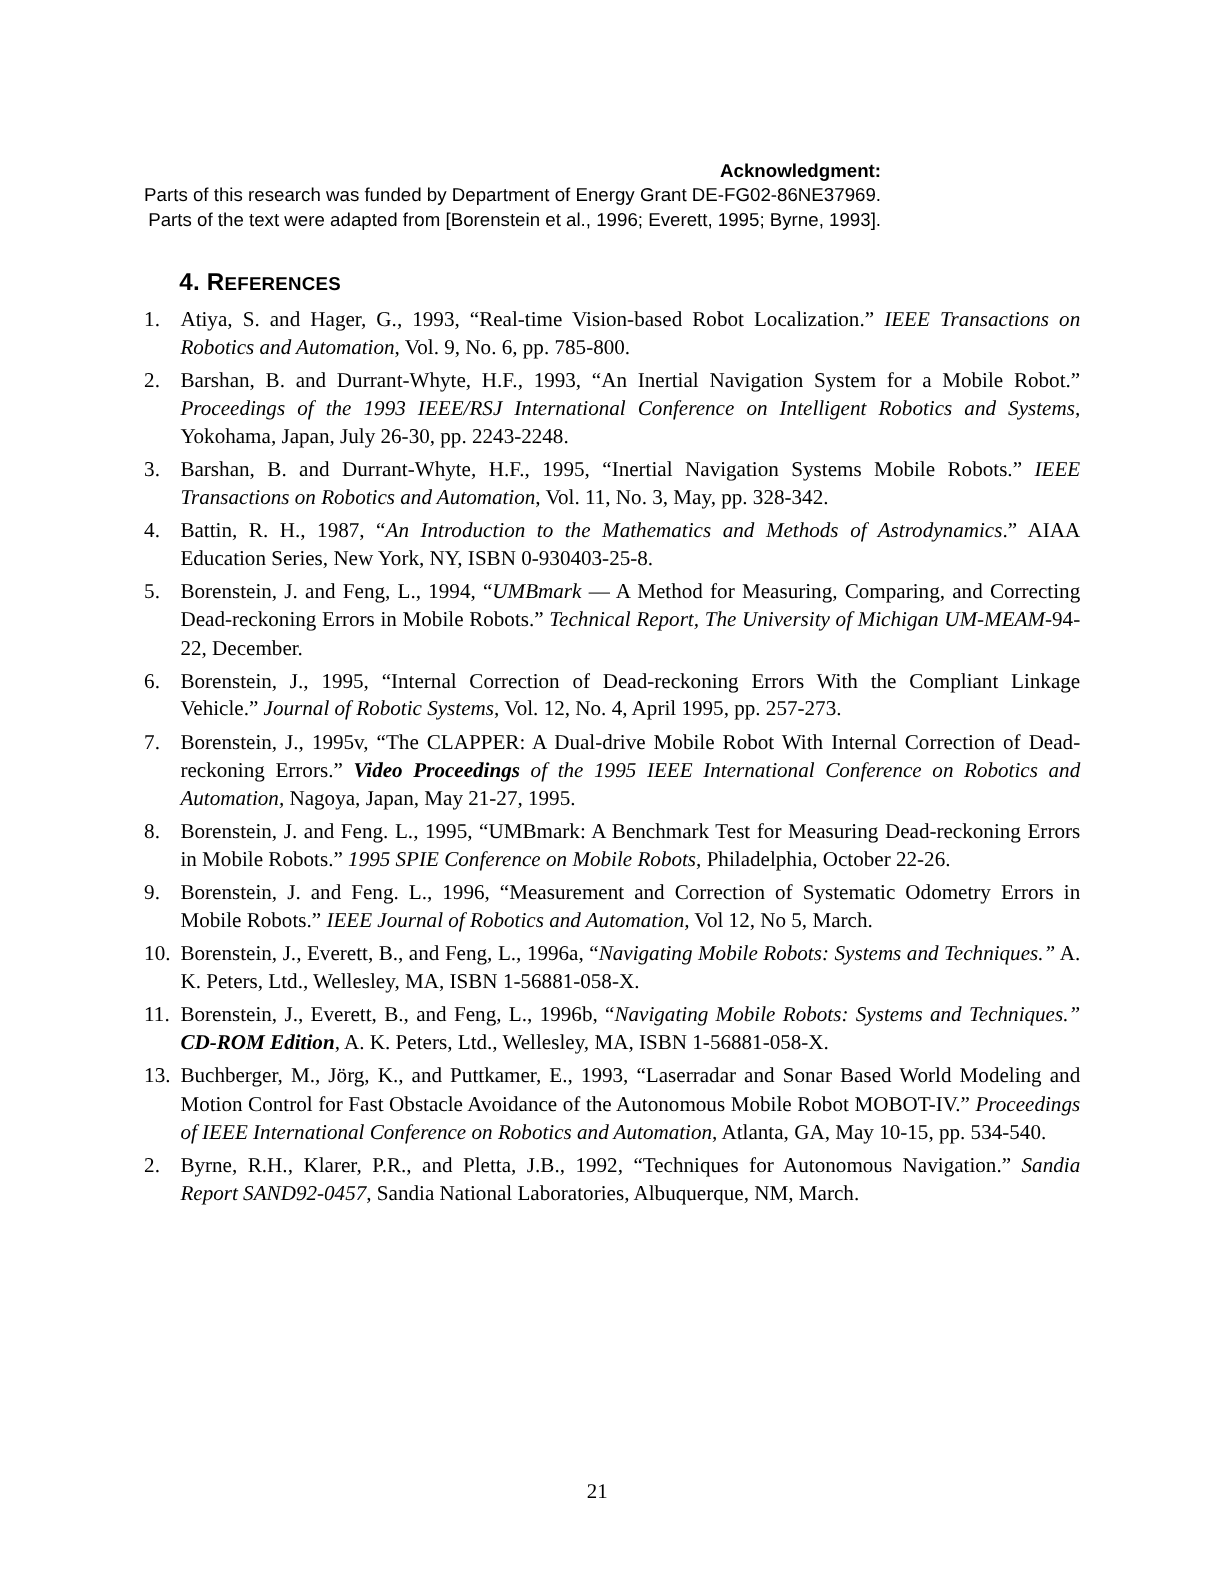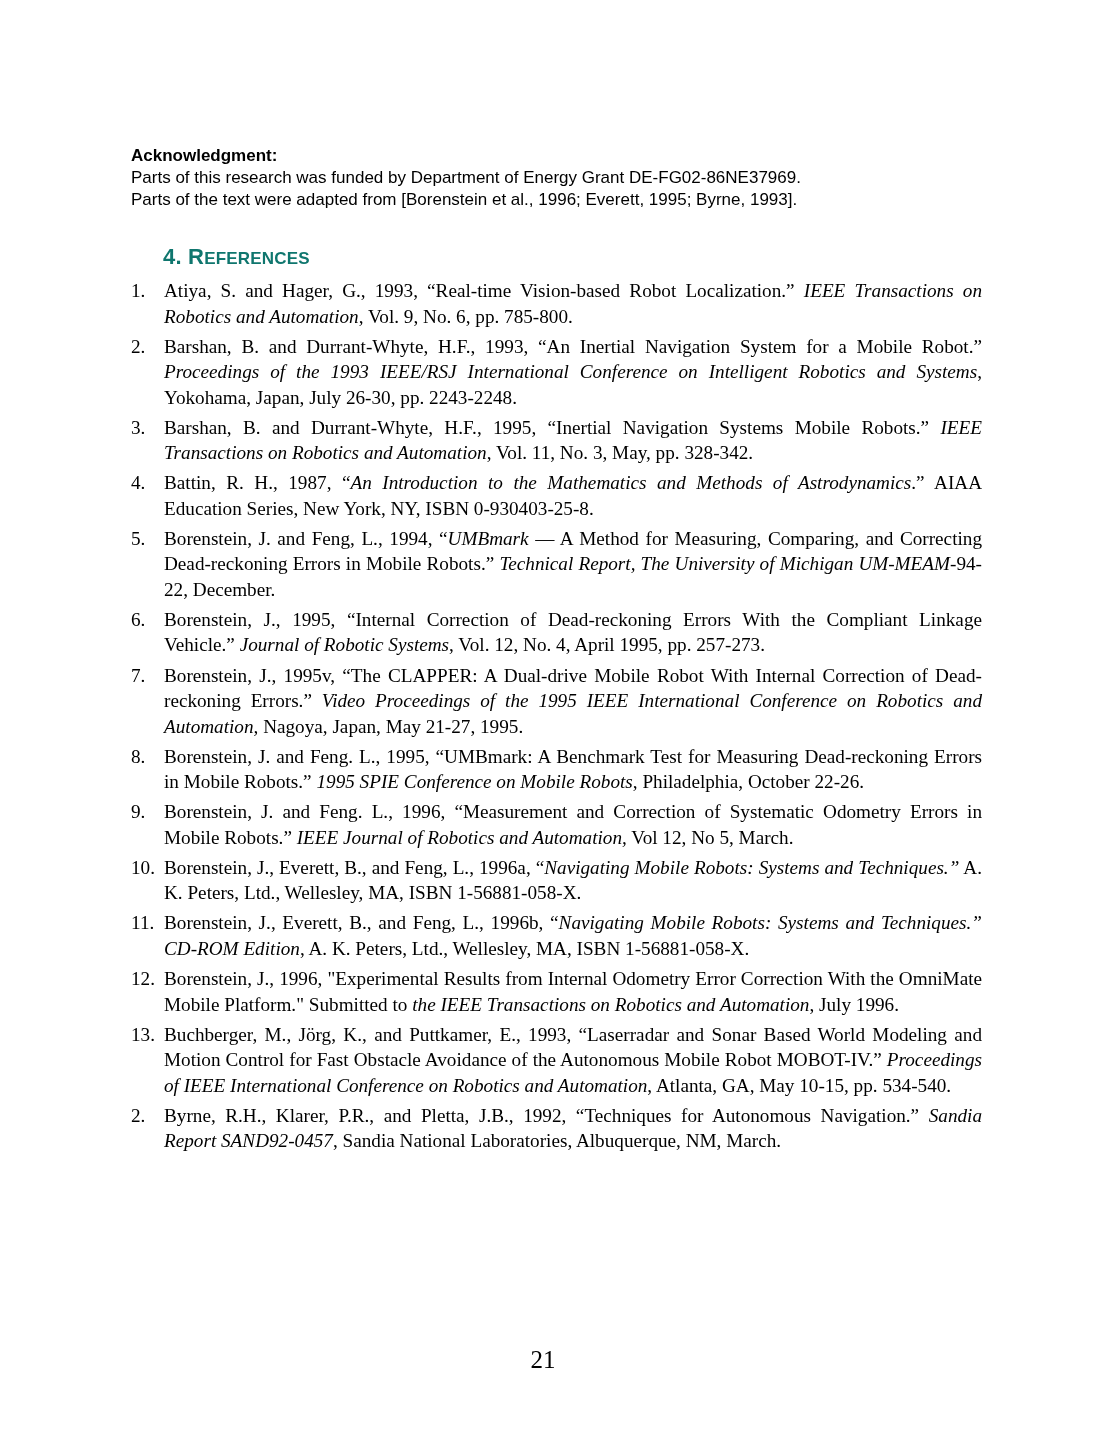--- a/index.html
+++ b/index.html
@@ -4,7 +4,7 @@
 <style>
   html, body { margin: 0; padding: 0; background: #ffffff; }
   body { width: 1113px; height: 1440px; position: relative; overflow: hidden; color: #000; }
-  .ack { position: absolute; left: 131px; top: 145px; font-family: "Liberation Sans", sans-serif; font-size: 17px; line-height: 22px; }
+  .ack { position: absolute; left: 131px; top: 145px; font-family: "Liberation Sans", sans-serif; font-size: 17px; line-height: 22px; text-align: right; }
   .ack-title { font-weight: bold; }
   .heading { position: absolute; left: 163px; top: 244px; font-family: "Liberation Sans", sans-serif; font-weight: bold; color: #0f766e; font-size: 22px; letter-spacing: 0.2px; }
   .heading .sc { font-size: 17px; }

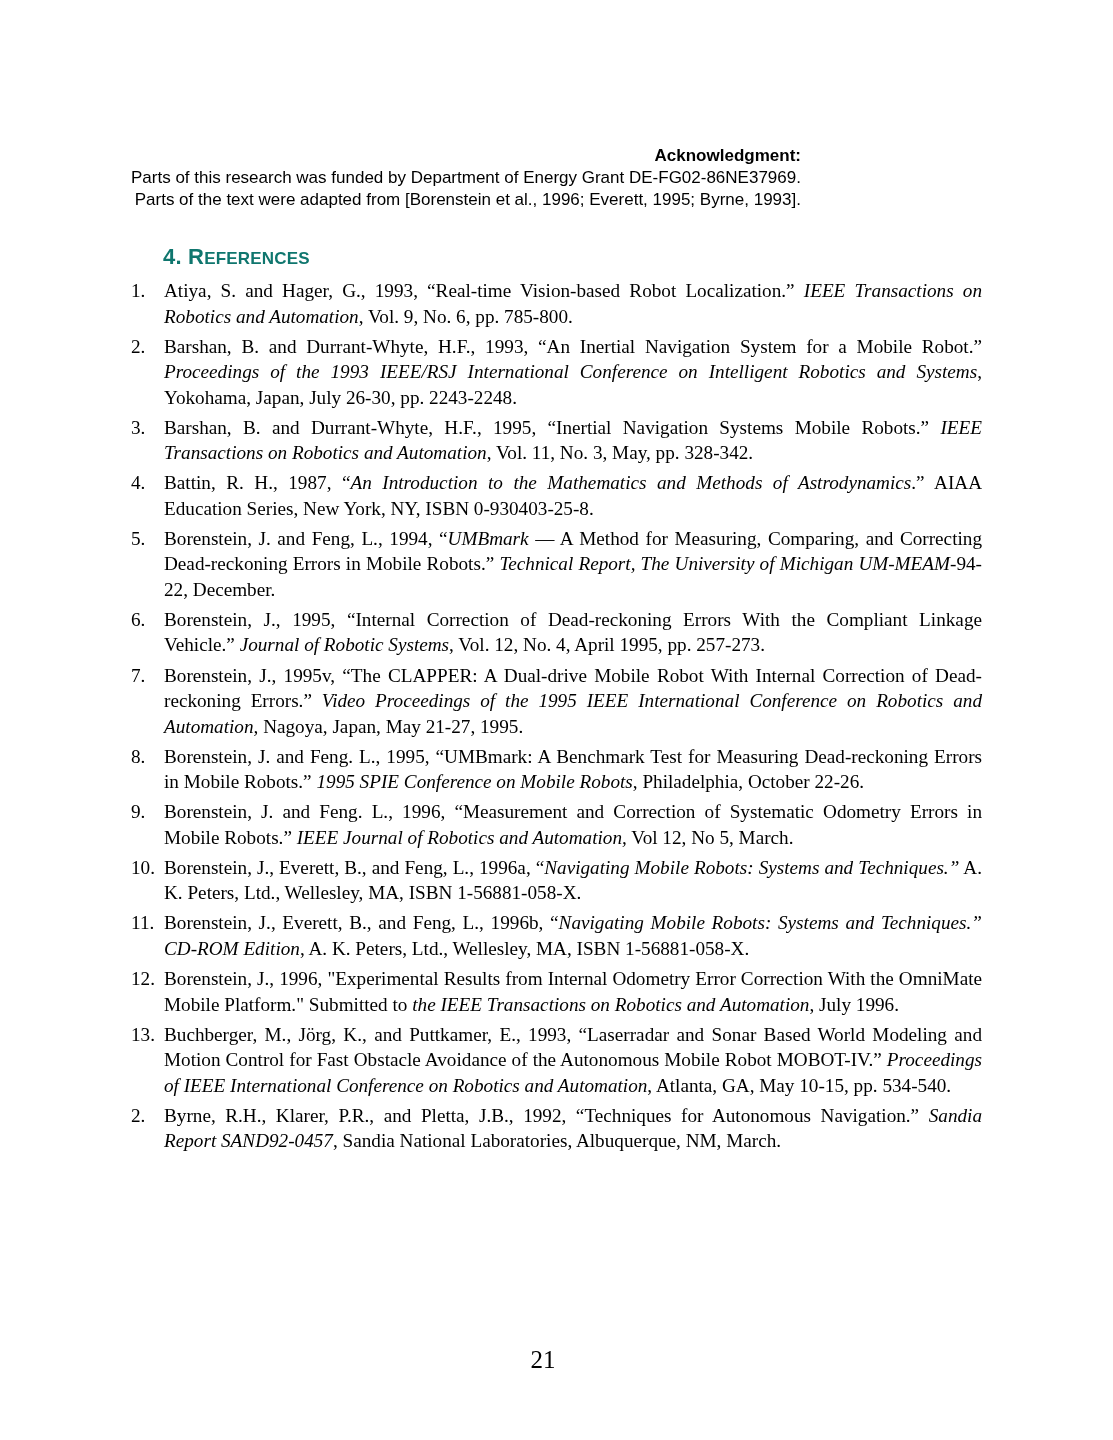--- a/index.html
+++ b/index.html
@@ -6,7 +6,7 @@
   body { width: 1113px; height: 1440px; position: relative; overflow: hidden; color: #000; }
   .ack { position: absolute; left: 131px; top: 145px; font-family: "Liberation Sans", sans-serif; font-size: 17px; line-height: 22px; text-align: right; }
   .ack-title { font-weight: bold; }
-  .heading { position: absolute; left: 163px; top: 244px; font-family: "Liberation Sans", sans-serif; font-weight: bold; color: #0f766e; font-size: 22px; letter-spacing: 0.2px; }
+  .heading { position: absolute; left: 163px; top: 244px; font-family: "Liberation Sans", sans-serif; font-weight: bold; color: #000000; font-size: 22px; letter-spacing: 0.2px; }
   .heading .sc { font-size: 17px; }
   .refs { position: absolute; left: 131px; top: 278px; width: 851px; font-family: "Liberation Serif", serif; font-size: 19.2px; line-height: 25.5px; margin: 0; padding: 0; list-style: none; }
   .ref { position: relative; padding-left: 33px; text-align: justify; margin-bottom: 4.6px; }

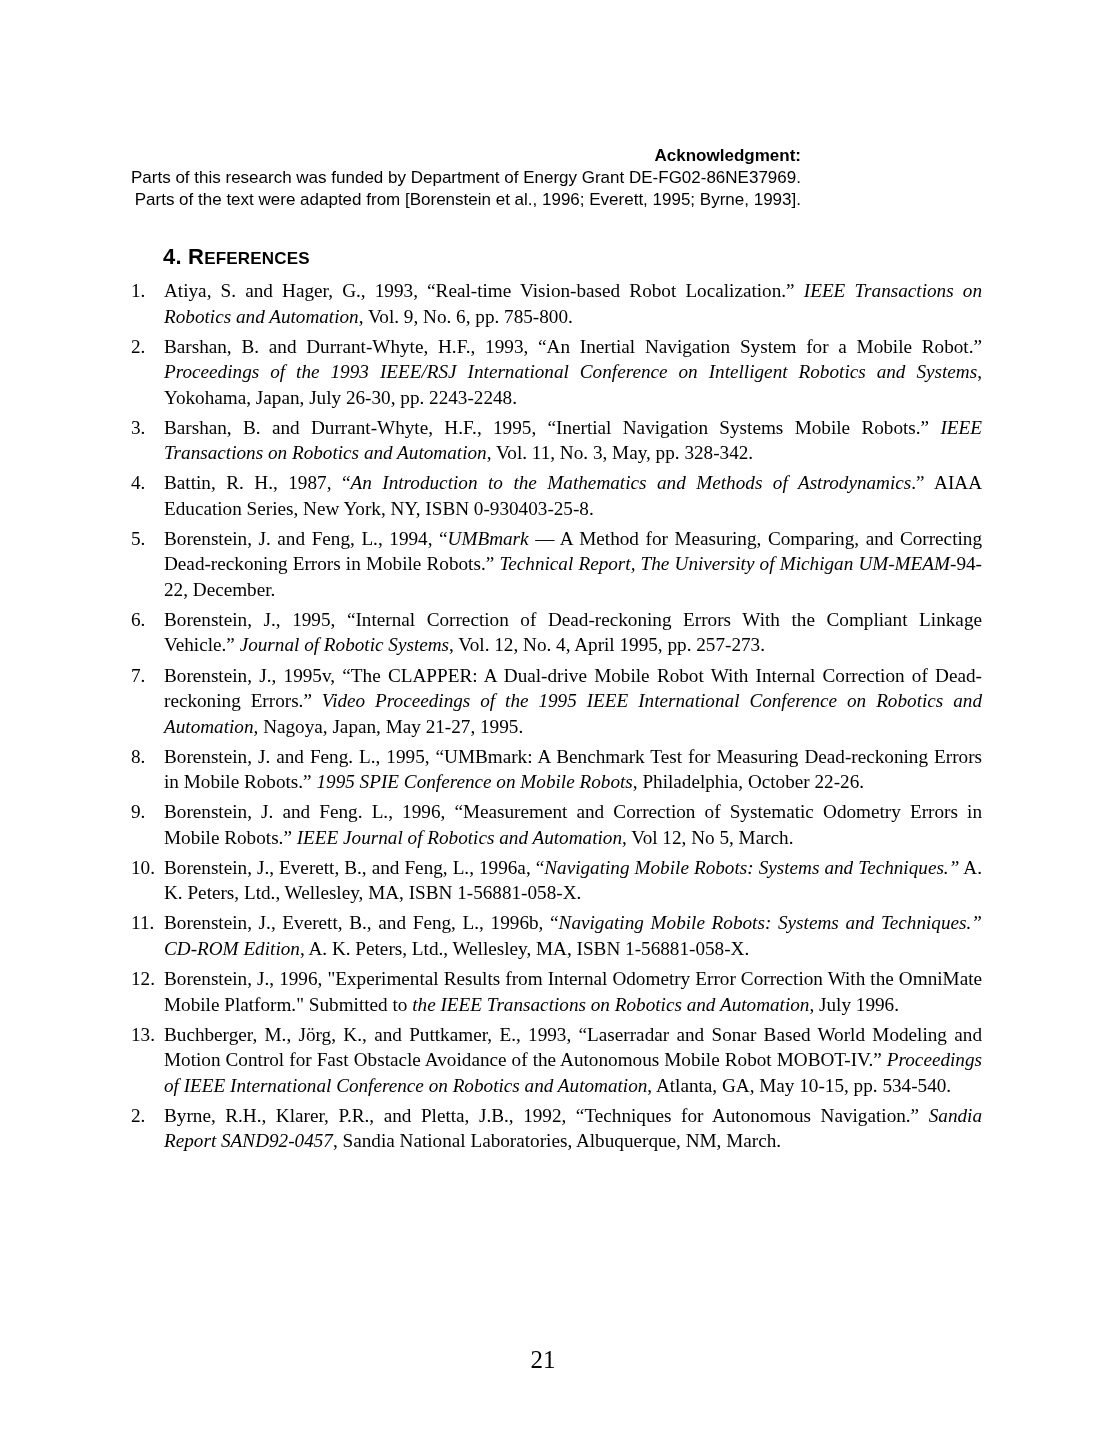--- a/index.html
+++ b/index.html
@@ -12,7 +12,7 @@
   .ref { position: relative; padding-left: 33px; text-align: justify; margin-bottom: 4.6px; }
   .ref .num { position: absolute; left: 0; top: 0; }
   .i { font-style: italic; }
-  .b { font-weight: normal; margin-top: 39px; }
+  .b { font-weight: bold; margin-top: 39px; }
   .page-num { position: absolute; left: 0; width: 1086px; top: 1346px; text-align: center; font-family: "Liberation Serif", serif; font-size: 25px; }
 </style>
 </head>

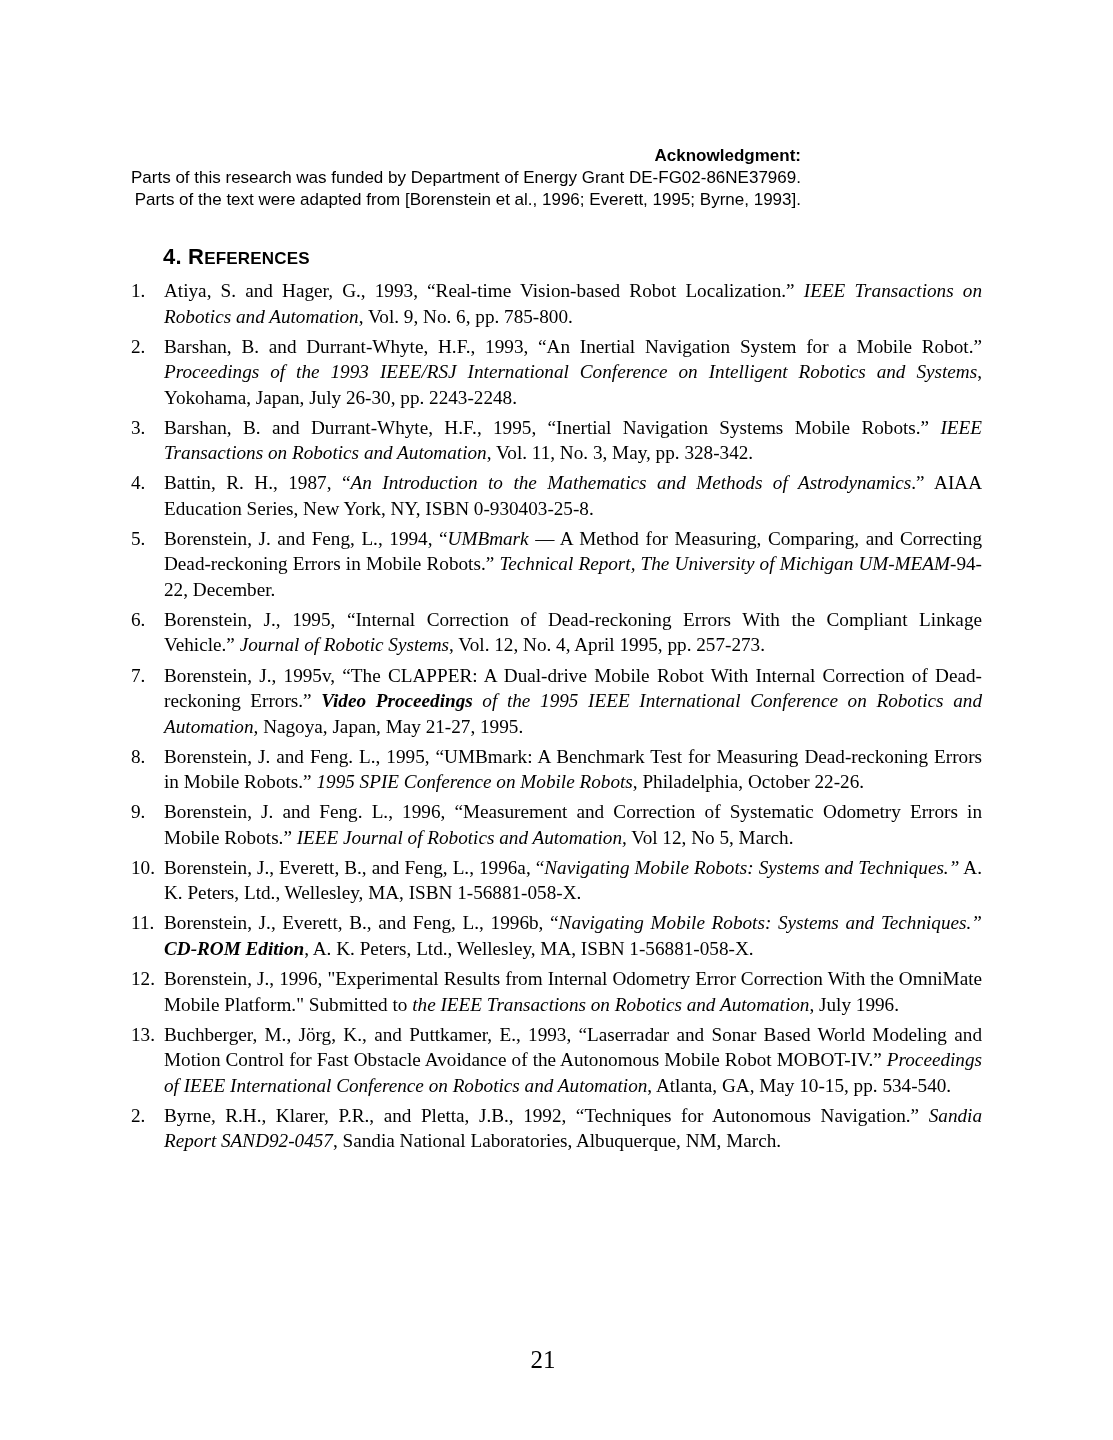--- a/index.html
+++ b/index.html
@@ -41,7 +41,6 @@
     <li class="ref"><span class="num">9.</span><span>Borenstein, J. and Feng. L., 1996, “Measurement and Correction of Systematic Odometry Errors in Mobile Robots.” </span><span class="i">IEEE Journal of Robotics and Automation,</span><span> Vol 12, No 5, March.</span></li>
     <li class="ref"><span class="num">10.</span><span>Borenstein, J., Everett, B., and Feng, L., 1996a, “</span><span class="i">Navigating Mobile Robots: Systems and Techniques.”</span><span> A. K. Peters, Ltd., Wellesley, MA, ISBN 1-56881-058-X.</span></li>
     <li class="ref"><span class="num">11.</span><span>Borenstein, J., Everett, B., and Feng, L., 1996b, “</span><span class="i">Navigating Mobile Robots: Systems and Techniques.”</span><span> </span><span class="i b">CD-ROM Edition</span><span>, A. K. Peters, Ltd., Wellesley, MA, ISBN 1-56881-058-X.</span></li>
-    <li class="ref"><span class="num">12.</span><span>Borenstein, J., 1996, "Experimental Results from Internal Odometry Error Correction With the OmniMate Mobile Platform." Submitted to </span><span class="i">the IEEE Transactions on Robotics and Automation</span><span>, July 1996.</span></li>
     <li class="ref"><span class="num">13.</span><span>Buchberger, M., Jörg, K., and Puttkamer, E., 1993, “Laserradar and Sonar Based World Modeling and Motion Control for Fast Obstacle Avoidance of the Autonomous Mobile Robot MOBOT-IV.” </span><span class="i">Proceedings of IEEE International Conference on Robotics and Automation</span><span>, Atlanta, GA, May 10-15, pp. 534-540.</span></li>
     <li class="ref"><span class="num">2.</span><span>Byrne, R.H., Klarer, P.R., and Pletta, J.B.,  1992, “Techniques for Autonomous Navigation.” </span><span class="i">Sandia Report SAND92-0457</span><span>, Sandia National Laboratories, Albuquerque, NM, March.</span></li>
   </ol>

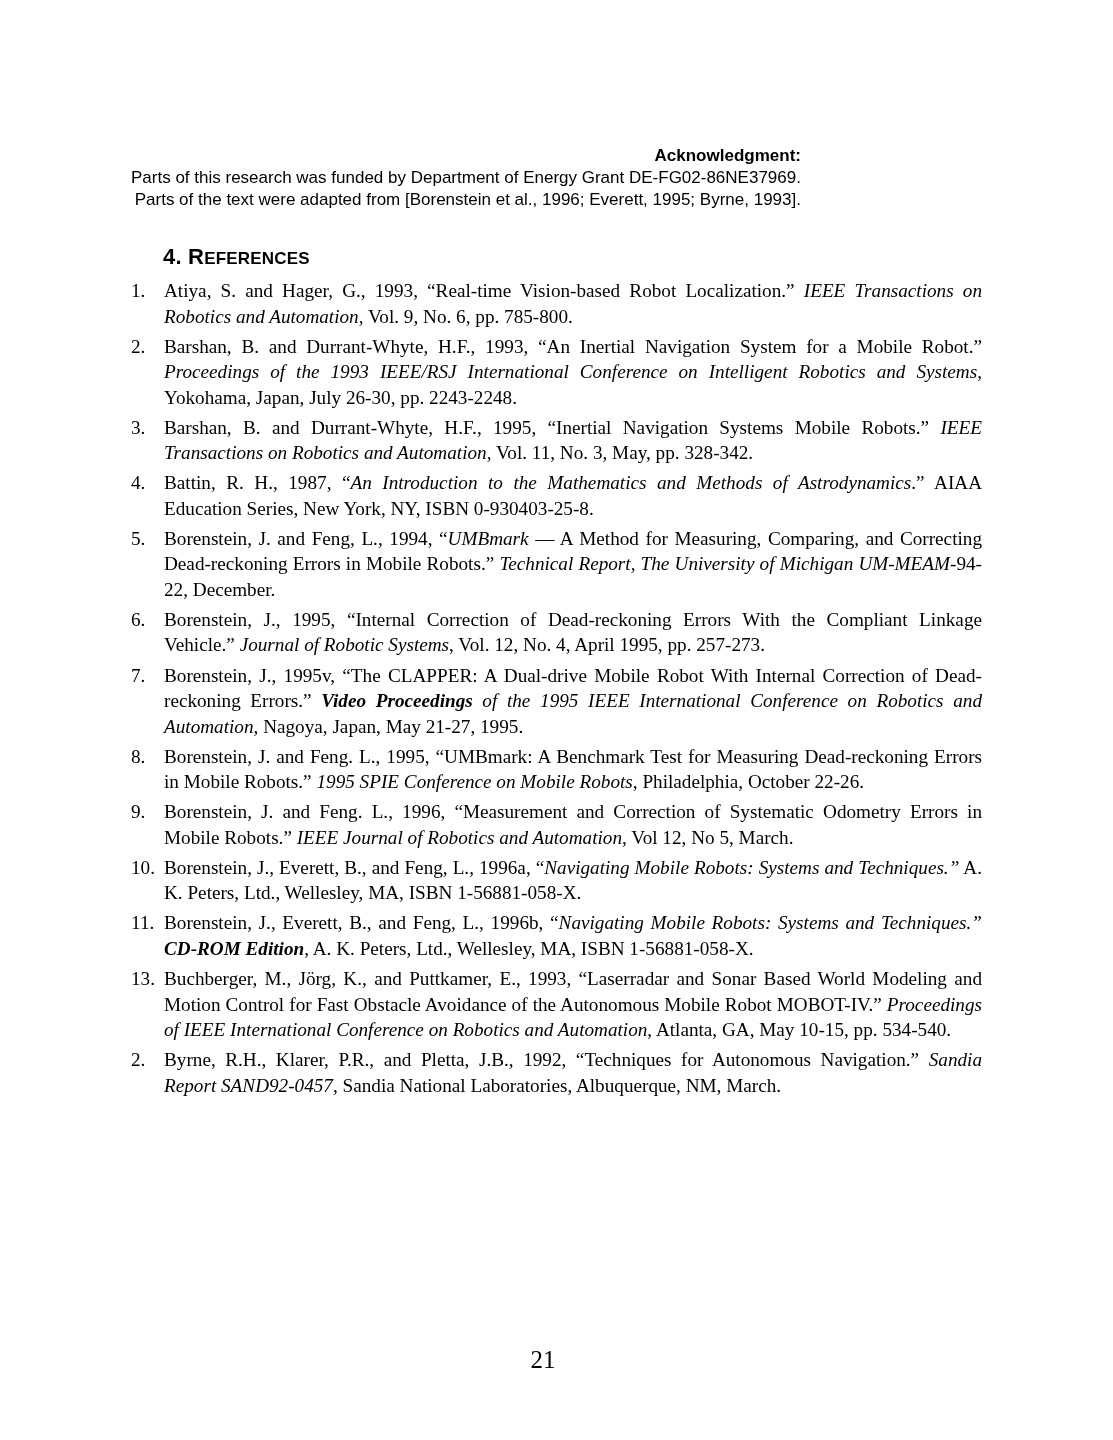--- a/index.html
+++ b/index.html
@@ -13,7 +13,7 @@
   .ref .num { position: absolute; left: 0; top: 0; }
   .i { font-style: italic; }
   .b { font-weight: bold; margin-top: 39px; }
-  .page-num { position: absolute; left: 0; width: 1086px; top: 1346px; text-align: center; font-family: "Liberation Serif", serif; font-size: 25px; }
+  .page-num { position: absolute; left: 0; width: 1086px; top: 1346px; text-align: center; font-family: "Liberation Serif", serif; font-size: 19px; }
 </style>
 </head>
 <body>

